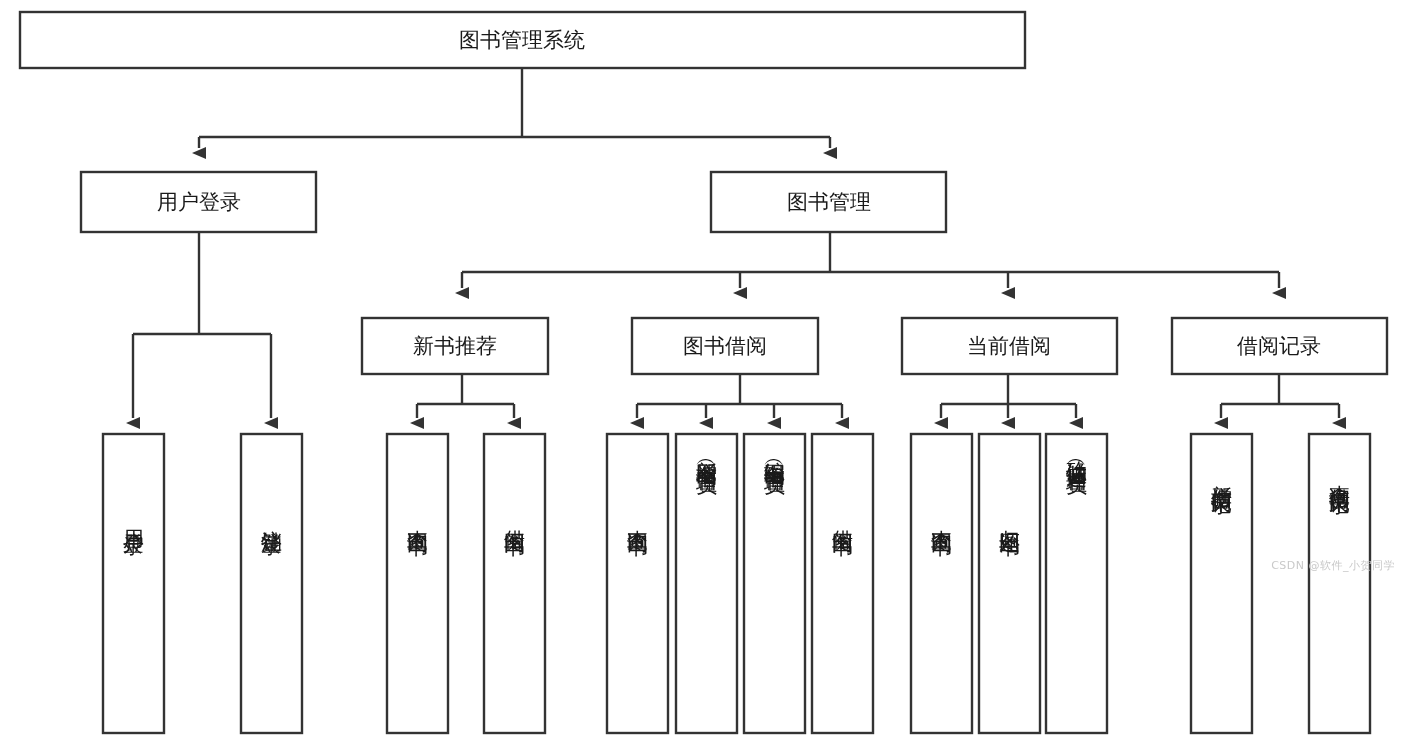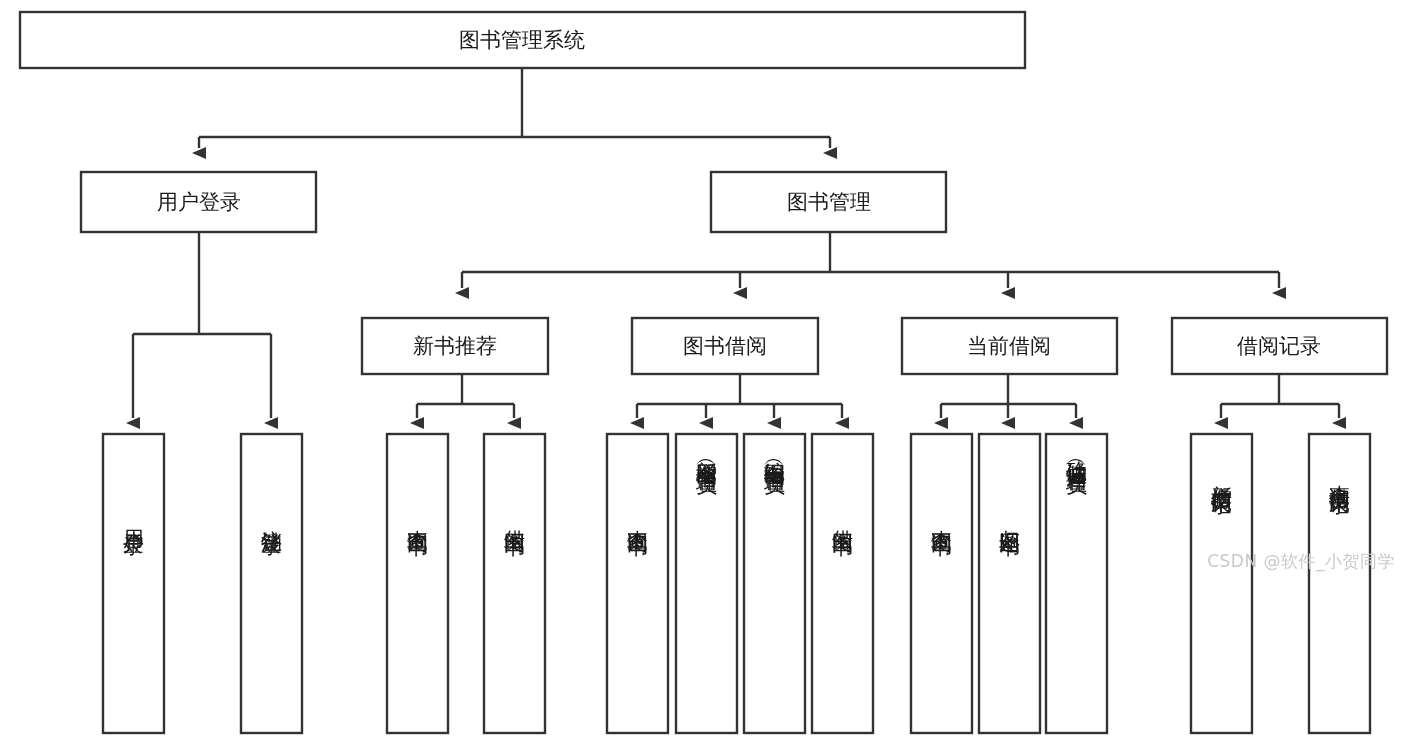--- a/index.html
+++ b/index.html
@@ -68,7 +68,7 @@
     right: 10px;
     bottom: 4px;
     font-family: "DejaVu Sans", "Liberation Sans", sans-serif;
-    font-size: 17px;
+    font-size: 11px;
     color: #c9c9c9;
     white-space: nowrap;
     letter-spacing: 0.5px;

